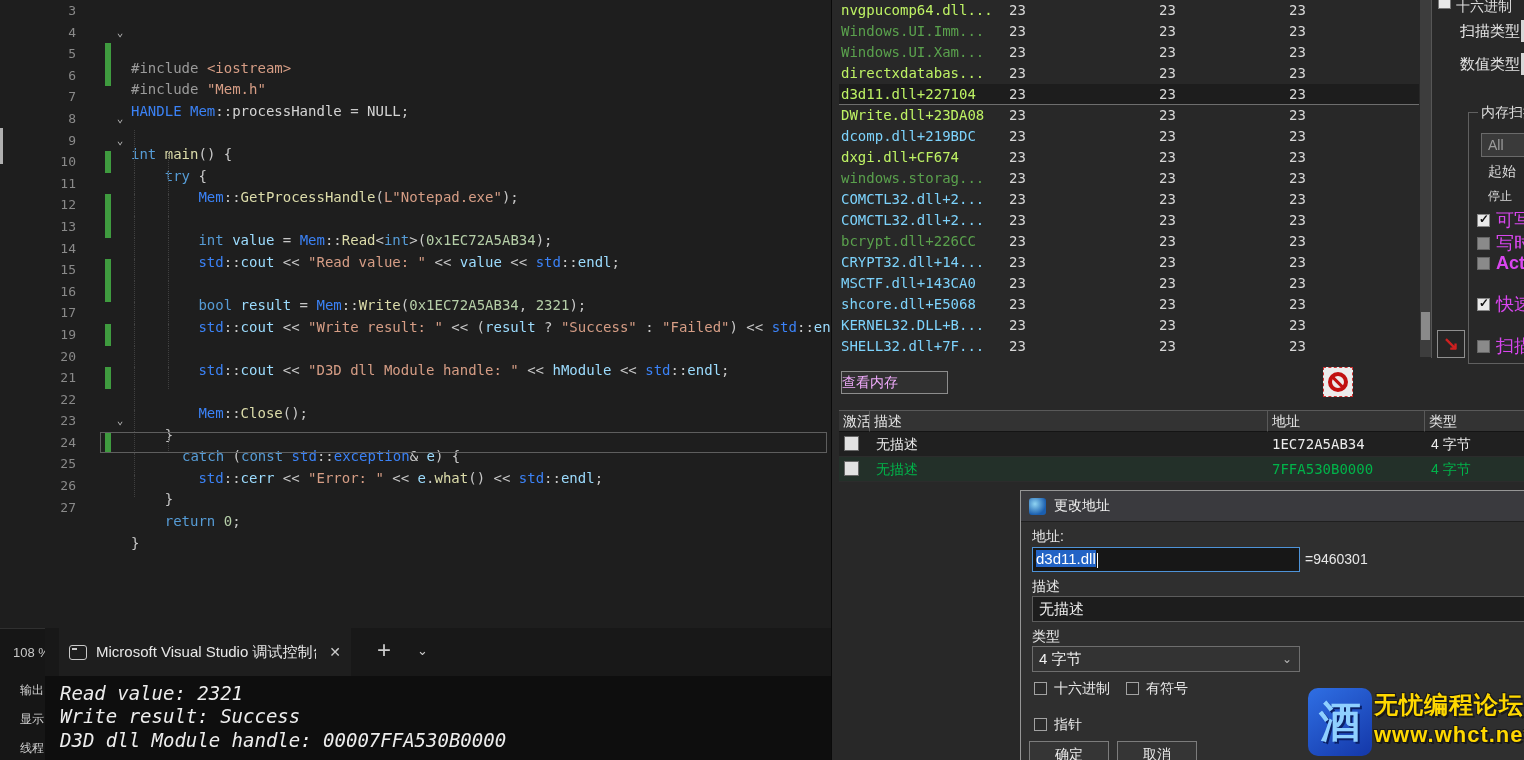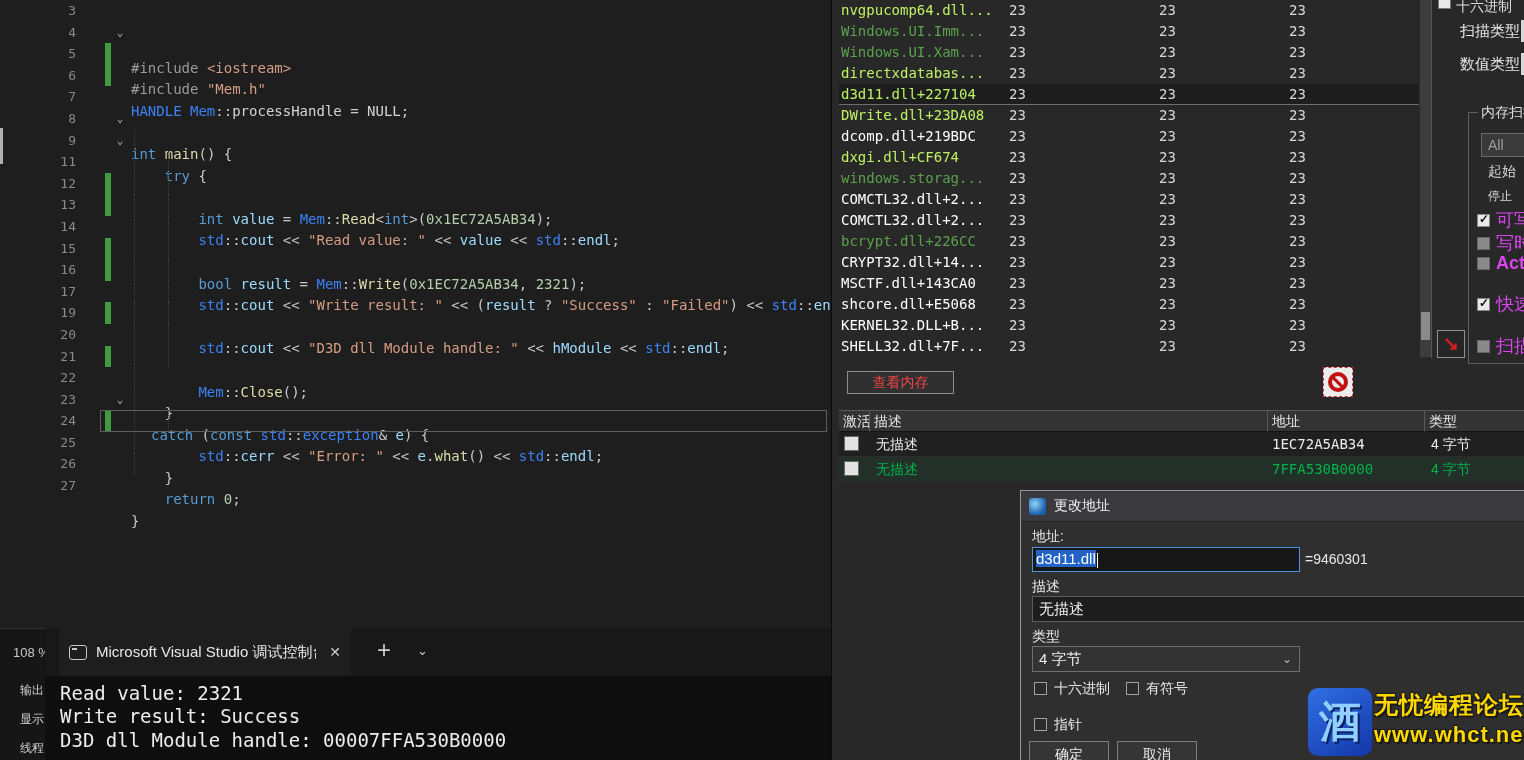--- a/index.html
+++ b/index.html
@@ -47,7 +47,7 @@
   .sname{position:absolute;left:2px;}
   .sval{position:absolute;color:#d8d8d8;}
   .v0{left:170px}.v1{left:320px}.v2{left:450px}
-  .c-green{color:#5aa14d}.c-rust{color:#bef264}.c-teal{color:#ffffff}
+  .c-green{color:#5aa14d}.c-rust{color:#bef264}.c-teal{color:#7dd3fc}
   #scan-scroll{position:absolute;left:588px;top:0;width:11px;height:357px;background:#3d3d3d;}
   #scan-thumb{position:absolute;left:1px;top:312px;width:9px;height:28px;background:#8a8a8a;}
   #splitter{position:absolute;left:599px;top:0;width:1px;height:358px;background:#565656;}

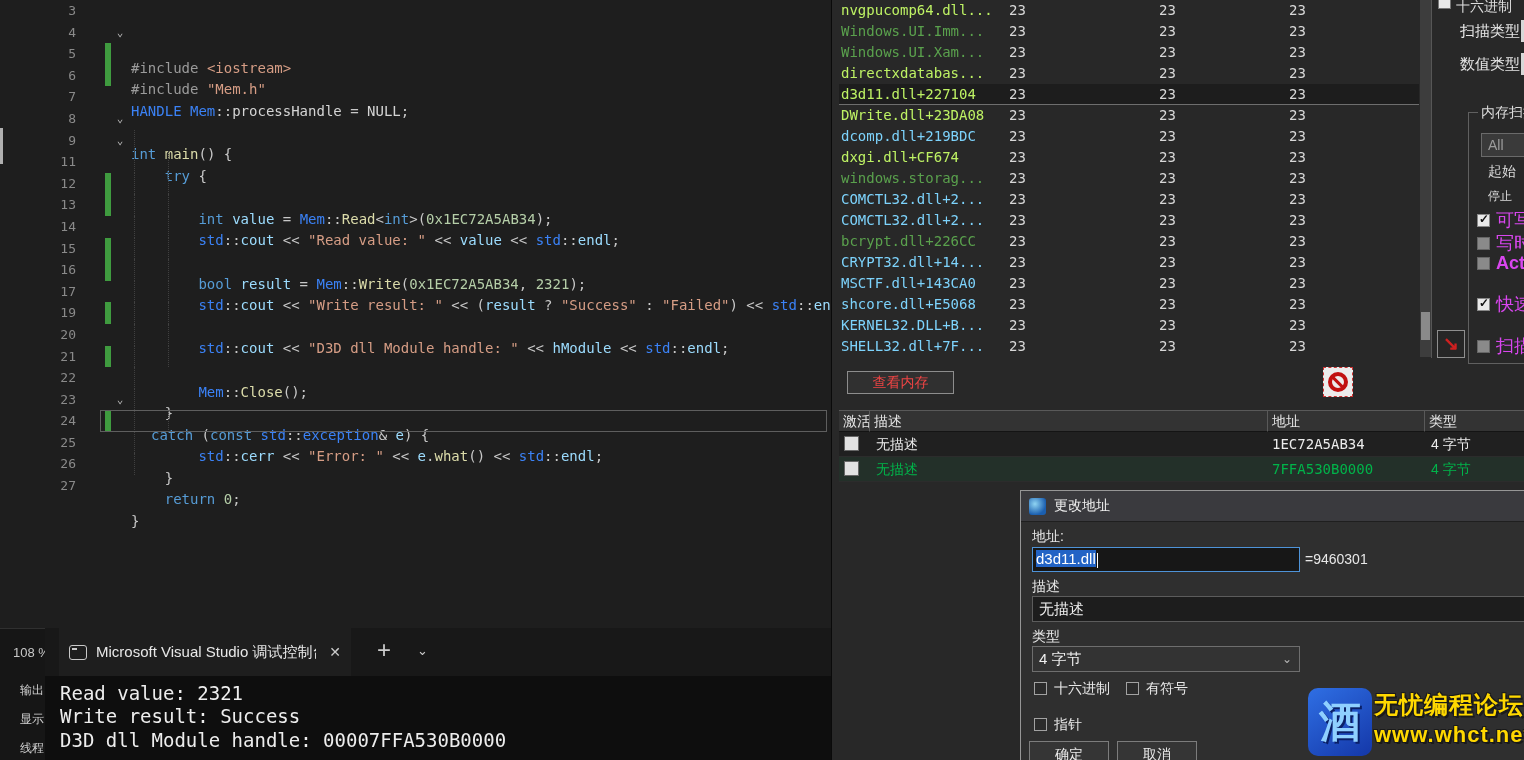--- a/index.html
+++ b/index.html
@@ -172,6 +172,13 @@
         <div class="code" style="left: 152.72px;"><span class="tk-kw">try</span><span class="tk-op"> {</span></div>
       </div>
       <div class="cline">
+        <div class="ln">10</div>
+        <div class="chg"></div>
+        <div class="guide" style="left: 122px;"></div>
+        <div class="guide" style="left: 155.72px;"></div>
+        <div class="code" style="left: 186.44px;"><span class="tk-type">Mem</span><span class="tk-op">::</span><span class="tk-fn">GetProcessHandle</span><span class="tk-op">(</span><span class="tk-str">L"Notepad.exe"</span><span class="tk-op">);</span></div>
+      </div>
+      <div class="cline">
         <div class="ln">11</div>
         <div class="guide" style="left: 122px;"></div>
         <div class="guide" style="left: 155.72px;"></div>

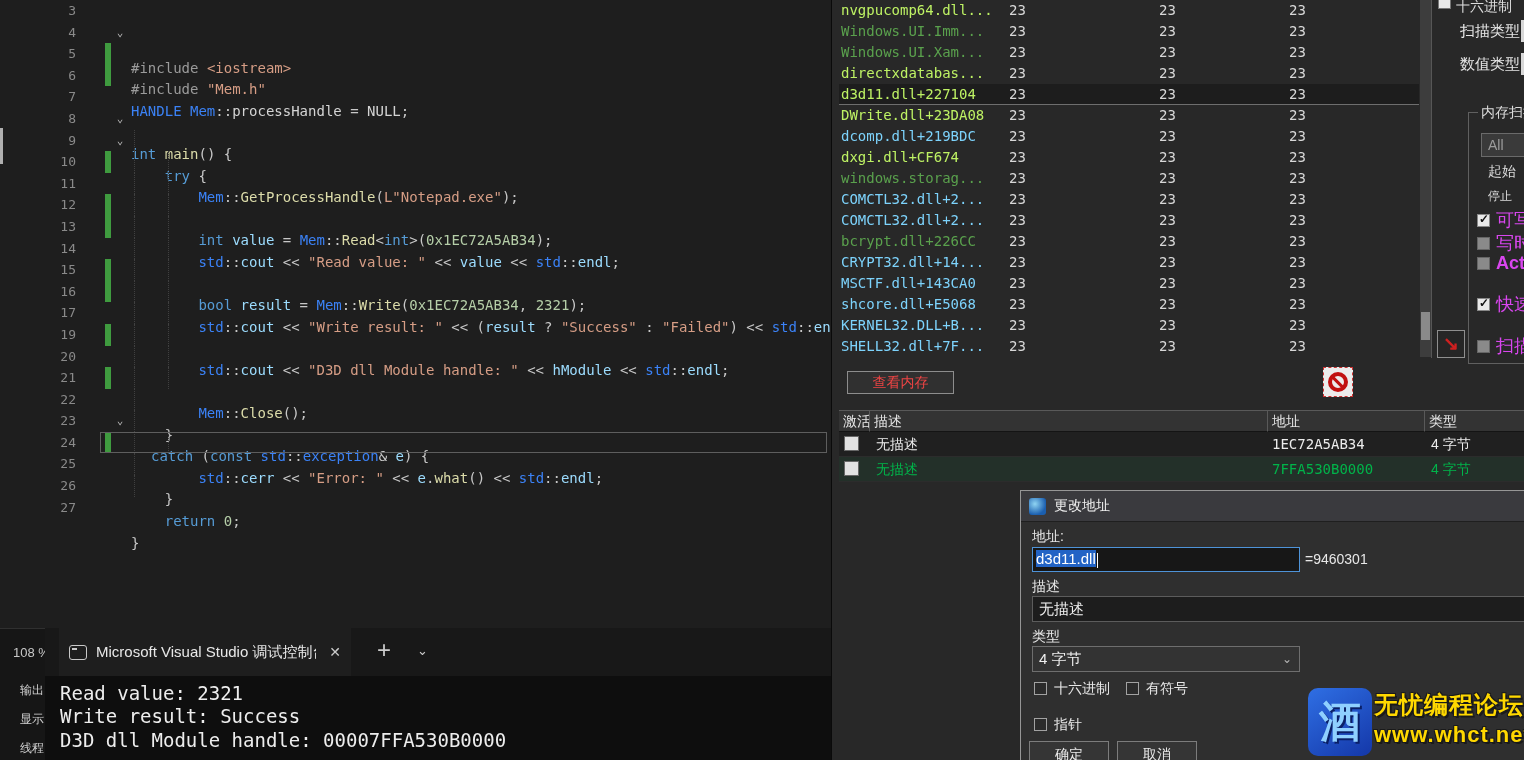--- a/index.html
+++ b/index.html
@@ -74,8 +74,8 @@
   .cbox.partial{background:#8a8a8a;border:1px solid #666;}
   .arrow-btn{position:absolute;left:605px;top:330px;width:28px;height:28px;background:#262626;border:1px solid #8f8f8f;
              box-sizing:border-box;color:#cf2020;font-size:19px;font-weight:bold;text-align:center;line-height:26px;}
-  .view-mem{position:absolute;left:15px;top:371px;width:107px;height:23px;background:#303030;border:1px solid #8d8d8d;
-            color:#ef4444;font-size:14px;text-align:center;line-height:21px;box-sizing:border-box;}
+  .view-mem{position:absolute;left:9px;top:371px;width:107px;height:23px;background:#303030;border:1px solid #8d8d8d;
+            color:#f0abfc;font-size:14px;line-height:21px;box-sizing:border-box;}
   .no-btn{position:absolute;left:491px;top:367px;width:30px;height:30px;background:#ececec;border:1px dashed #cc3333;box-sizing:border-box;}
   .no-btn .ring{position:absolute;left:4px;top:4px;width:20px;height:20px;border:4px solid #c11111;border-radius:50%;box-sizing:border-box;}
   .no-btn .slash{position:absolute;left:5px;top:13px;width:18px;height:3px;background:#c11111;transform:rotate(45deg);}

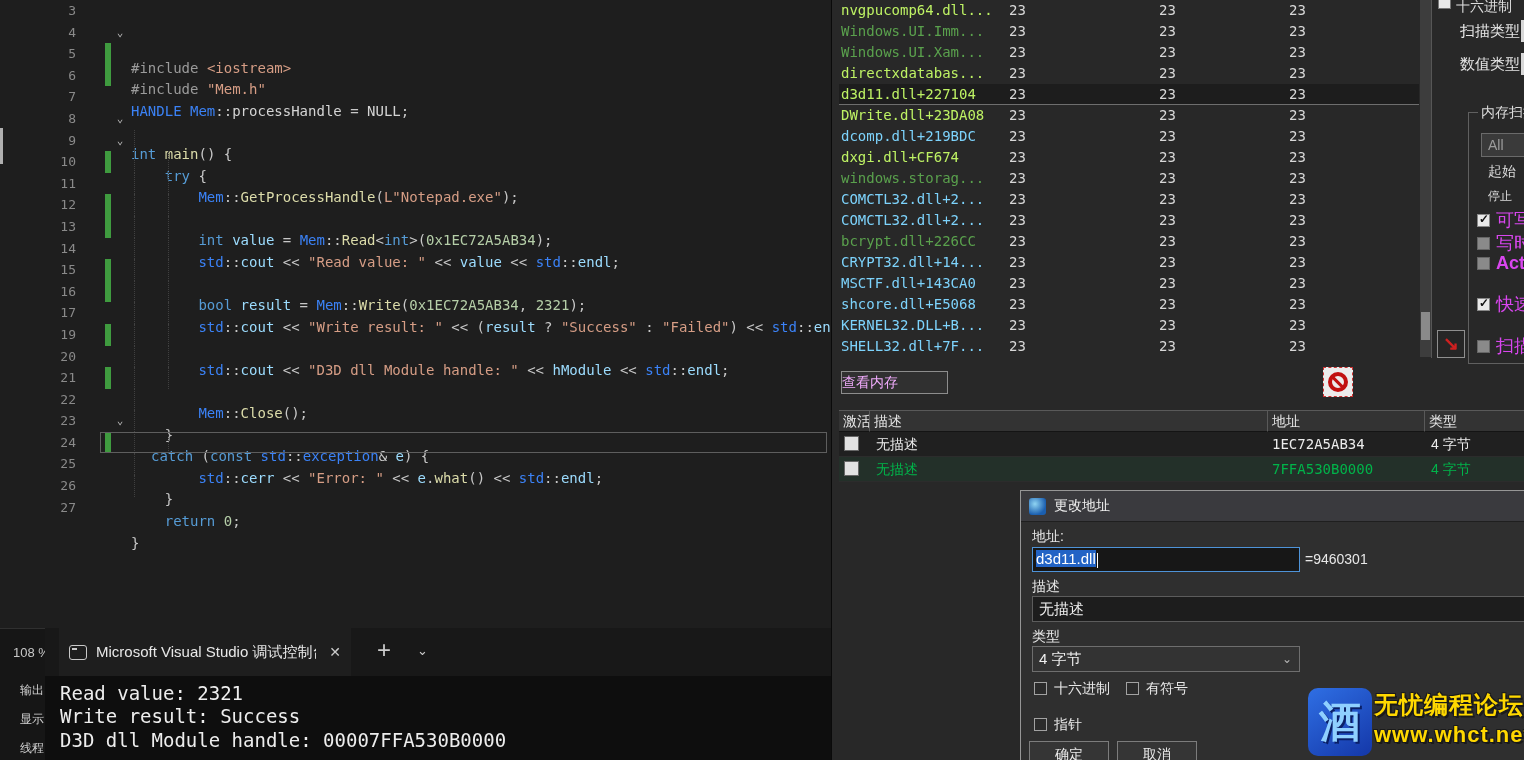--- a/index.html
+++ b/index.html
@@ -253,7 +253,7 @@
         <div class="ln">23</div>
         <div class="fold">⌄</div>
         <div class="guide" style="left: 122px;"></div>
-        <div class="code" style="left: 139px; text-align: right;"><span class="tk-kw">catch</span><span class="tk-op"> (</span><span class="tk-kw">const</span><span class="tk-plain"> </span><span class="tk-type">std</span><span class="tk-op">::</span><span class="tk-type">exception</span><span class="tk-op">&amp; </span><span class="tk-var">e</span><span class="tk-op">) {</span></div>
+        <div class="code" style="left: 170px; text-align: right;"><span class="tk-kw">catch</span><span class="tk-op"> (</span><span class="tk-kw">const</span><span class="tk-plain"> </span><span class="tk-type">std</span><span class="tk-op">::</span><span class="tk-type">exception</span><span class="tk-op">&amp; </span><span class="tk-var">e</span><span class="tk-op">) {</span></div>
       </div>
       <div class="cline current">
         <div class="ln">24</div>

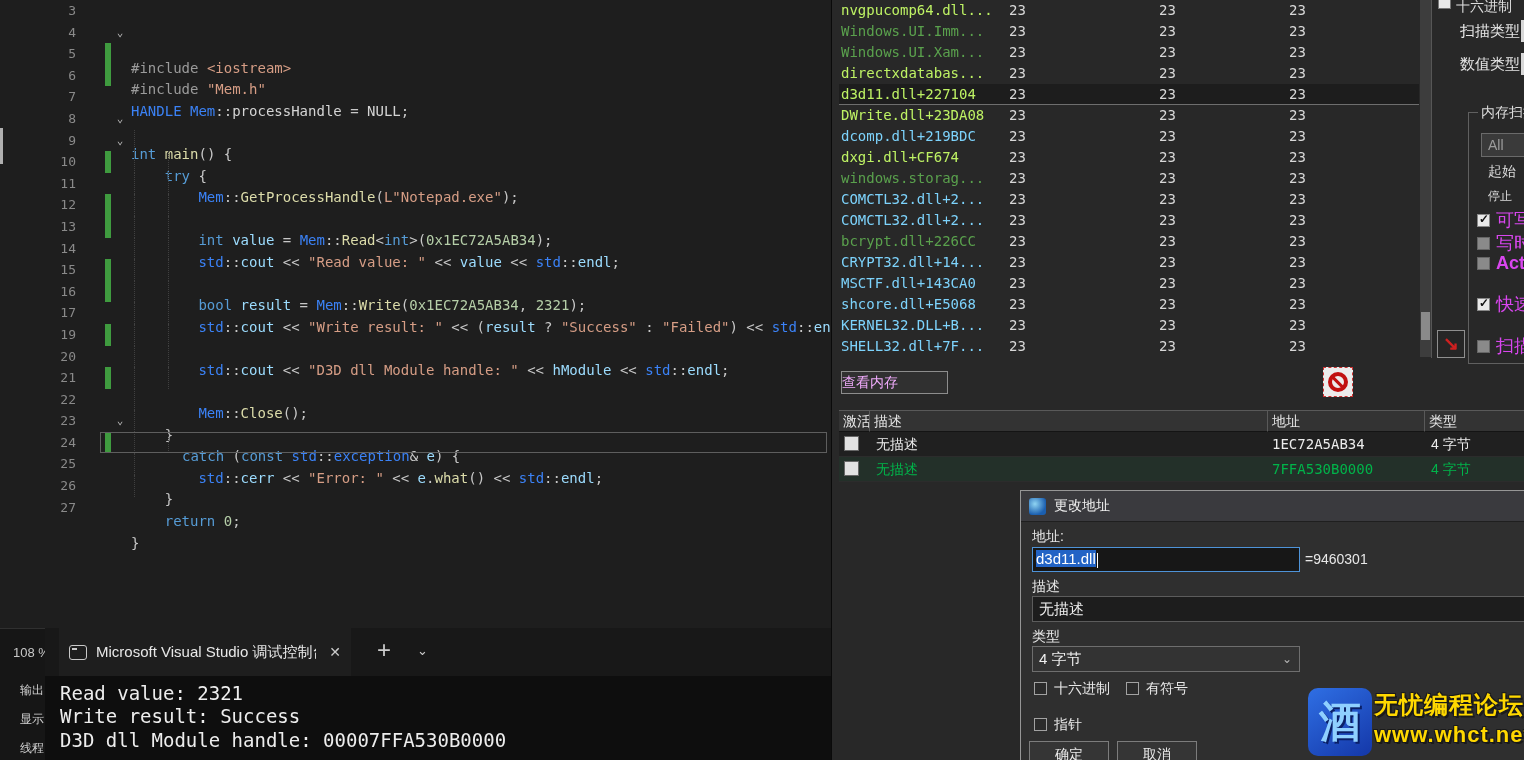--- a/index.html
+++ b/index.html
@@ -37,7 +37,7 @@
   .chev-btn{position:absolute;left:372px;top:15px;color:#cccccc;font-size:13px;}
   #console-lines{position:absolute;left:0;top:48px;right:0;bottom:0;background:#0e0e0e;padding:6px 0 0 15px;
                  font-family:"DejaVu Sans Mono",monospace;font-size:19px;line-height:23.4px;color:#ededed;}
-  .con-line{white-space:pre;}
+  .con-line{white-space:pre;font-style:italic;}
 
   
   #ce{position:absolute;left:831px;top:0;width:693px;height:760px;background:#282828;overflow:hidden;border-left:1px solid #0a0a0a;}

